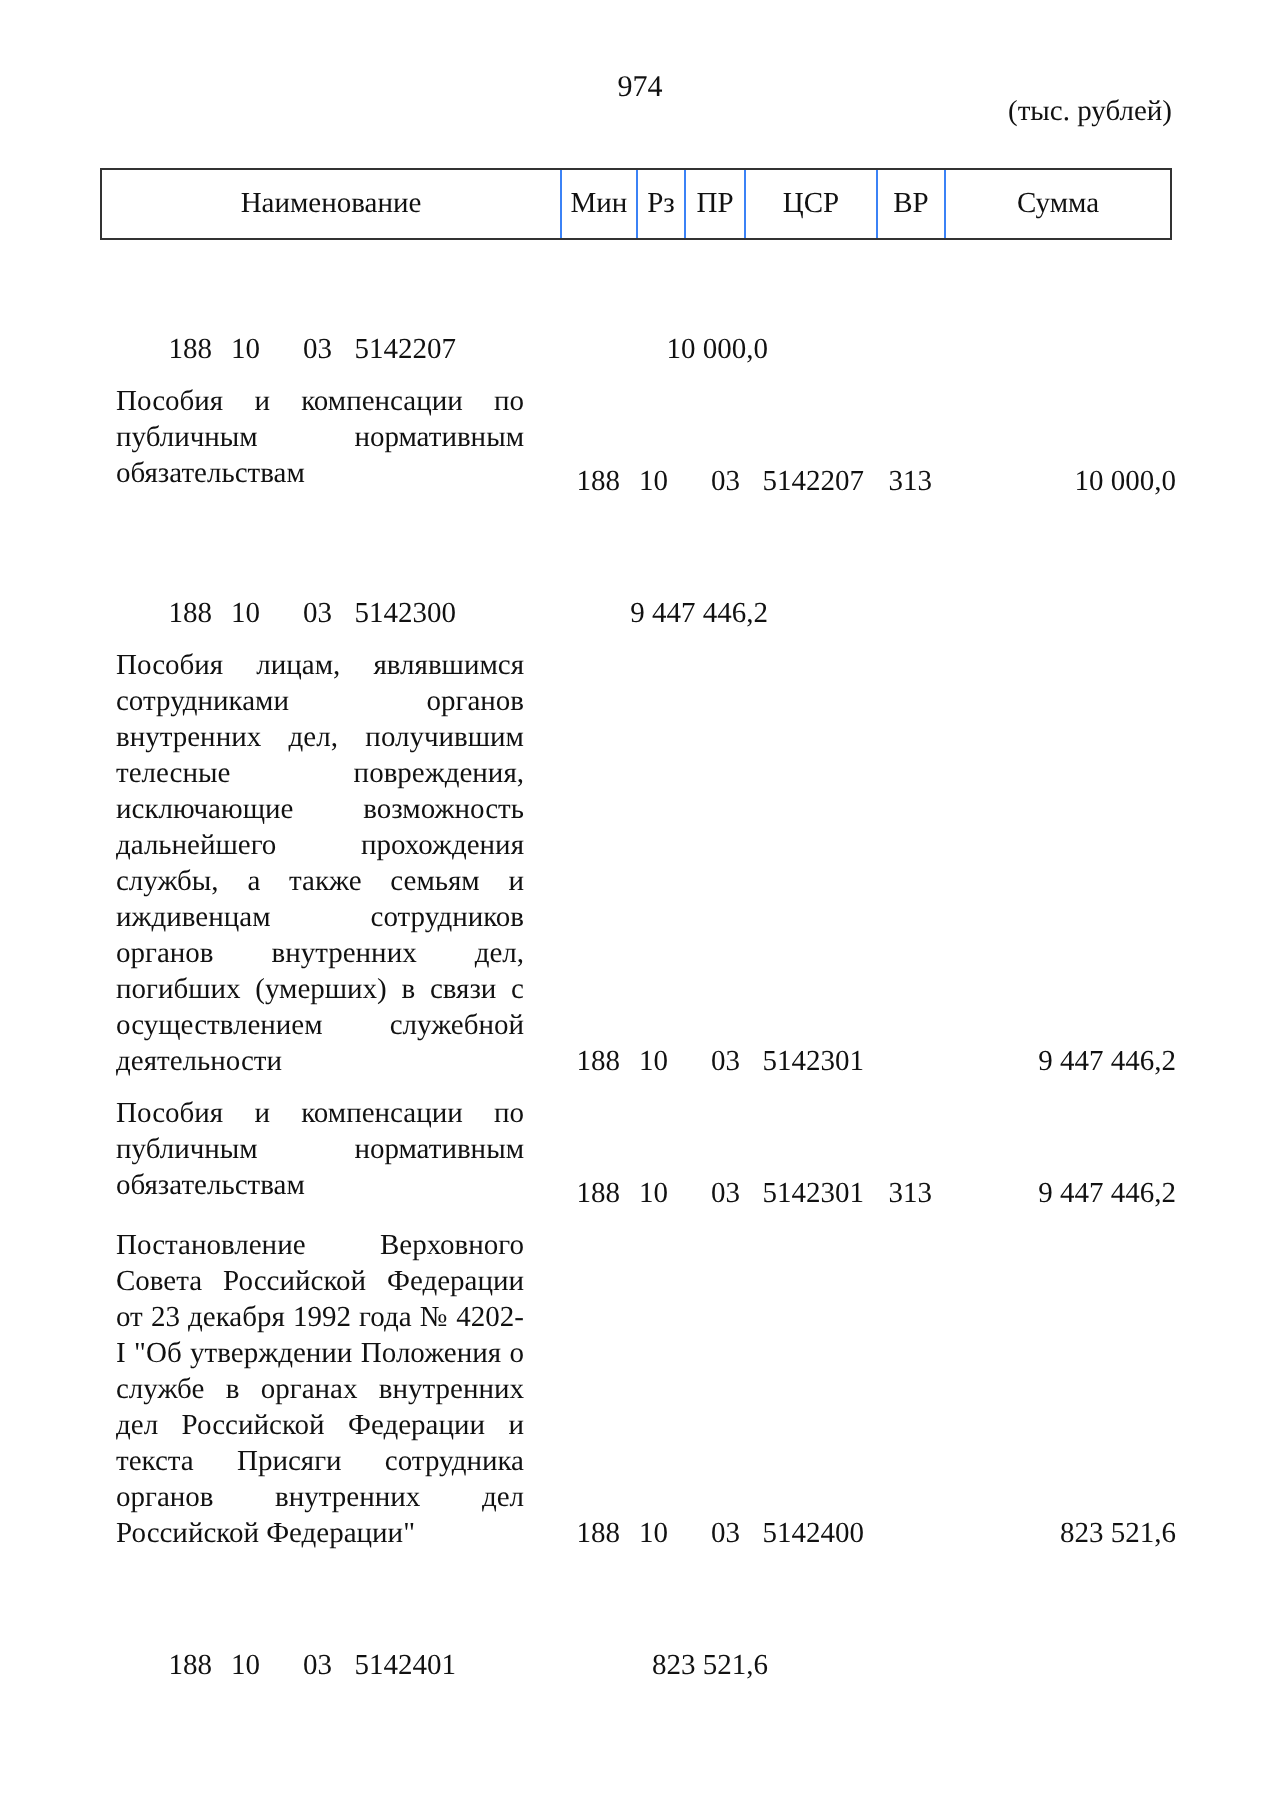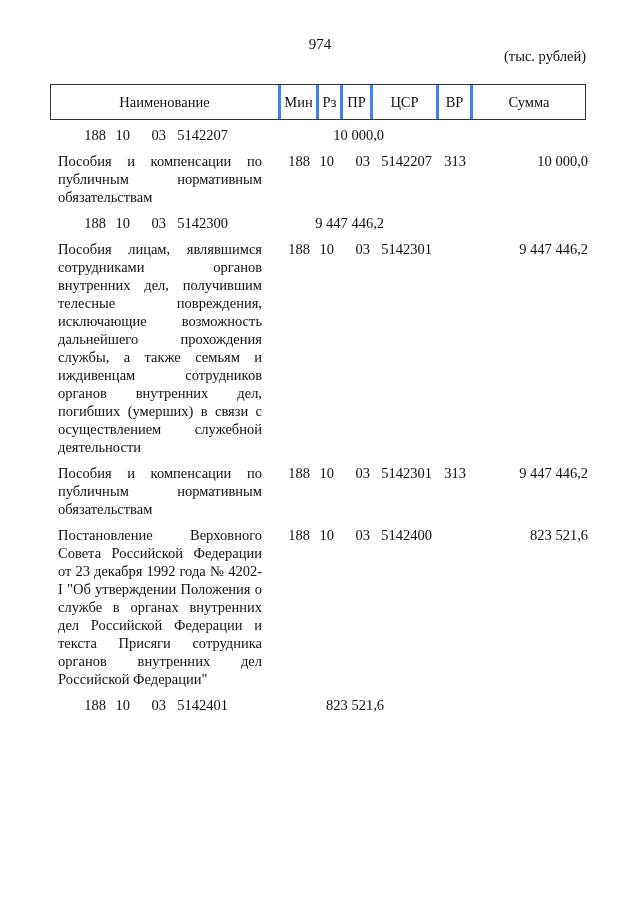--- a/index.html
+++ b/index.html
@@ -20,7 +20,7 @@
       border: 1px solid #333; box-sizing: border-box; display: flex;
     }
     .table-header > div {
-      border-right: 3px solid #3b82f6; display: flex; align-items: center; justify-content: center;
+      border-right: 1px solid #3b82f6; display: flex; align-items: center; justify-content: center;
       height: 100%; box-sizing: border-box;
     }
     .table-header > div:last-child { border-right: none; }

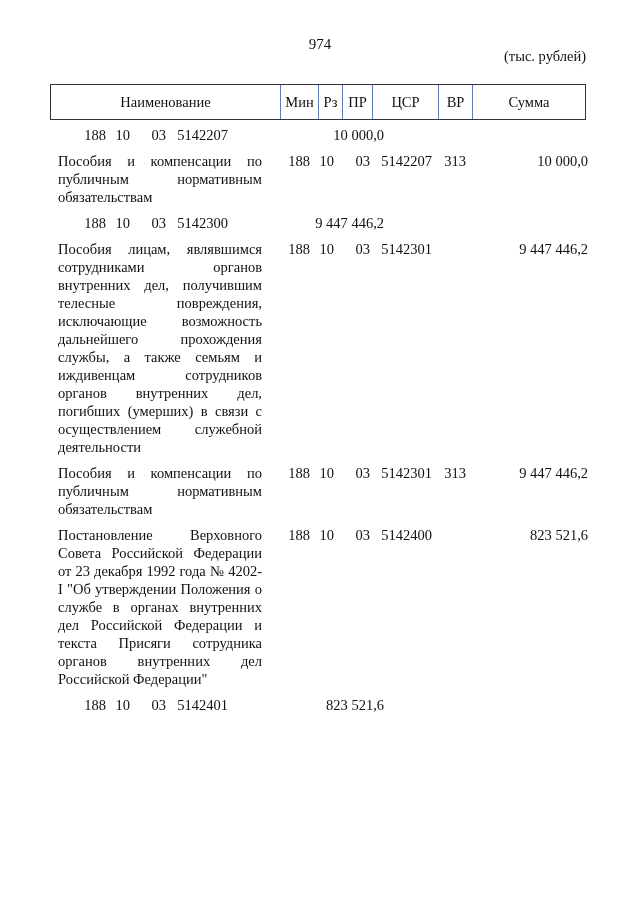--- a/index.html
+++ b/index.html
@@ -37,7 +37,7 @@
     .r-name {
       width: 218px; text-align: justify; text-align-last: left;
     }
-    .r-cells { display: flex; }
+    .r-cells { display: flex; align-items: flex-end; }
     .r-min { width: 36px; text-align: right; margin-left: 12px; }
     .r-rz { width: 24px; text-align: right; margin-left: 0; }
     .r-pr { width: 24px; text-align: right; margin-left: 12px; }

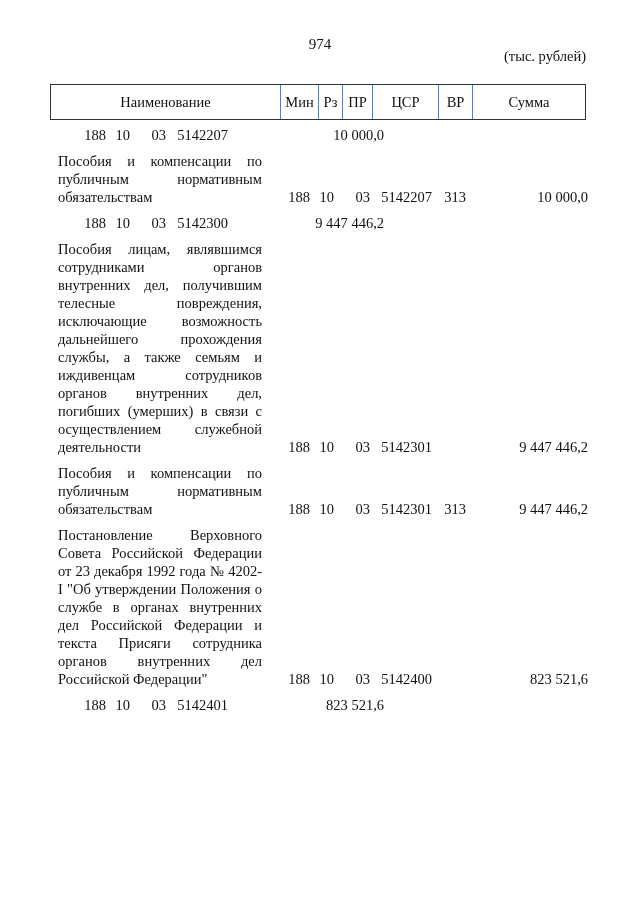--- a/index.html
+++ b/index.html
@@ -41,7 +41,7 @@
     .r-min { width: 36px; text-align: right; margin-left: 12px; }
     .r-rz { width: 24px; text-align: right; margin-left: 0; }
     .r-pr { width: 24px; text-align: right; margin-left: 12px; }
-    .r-csr { width: 62px; text-align: right; }
+    .r-csr { width: 62px; text-align: right; margin-top: 40px; }
     .r-vr { width: 34px; text-align: right; }
     .r-sum { width: 122px; text-align: right; }
   </style>

